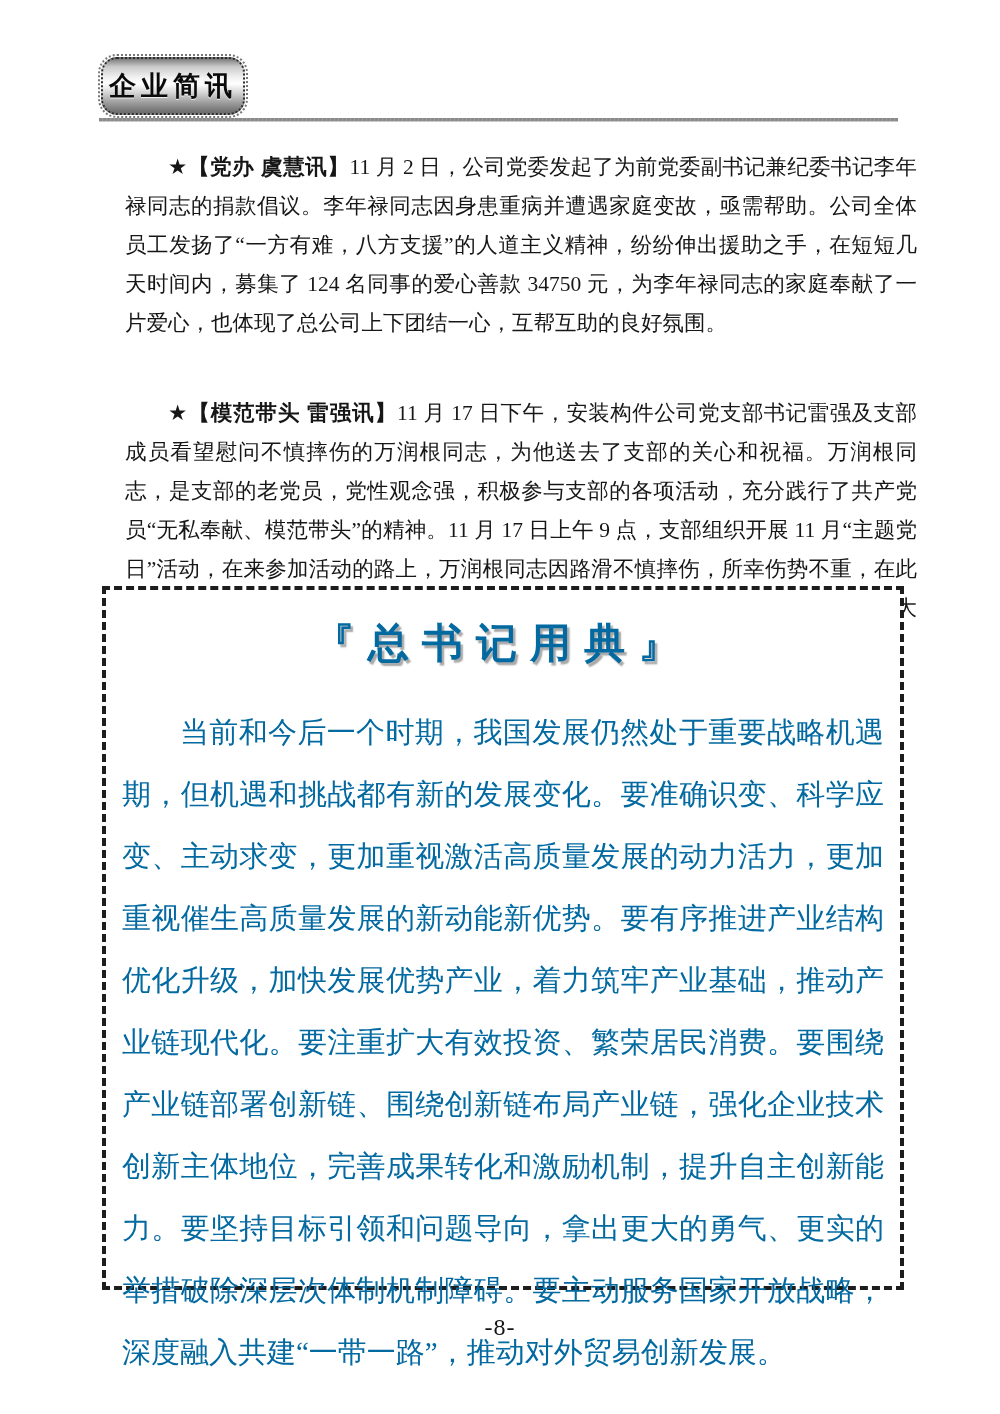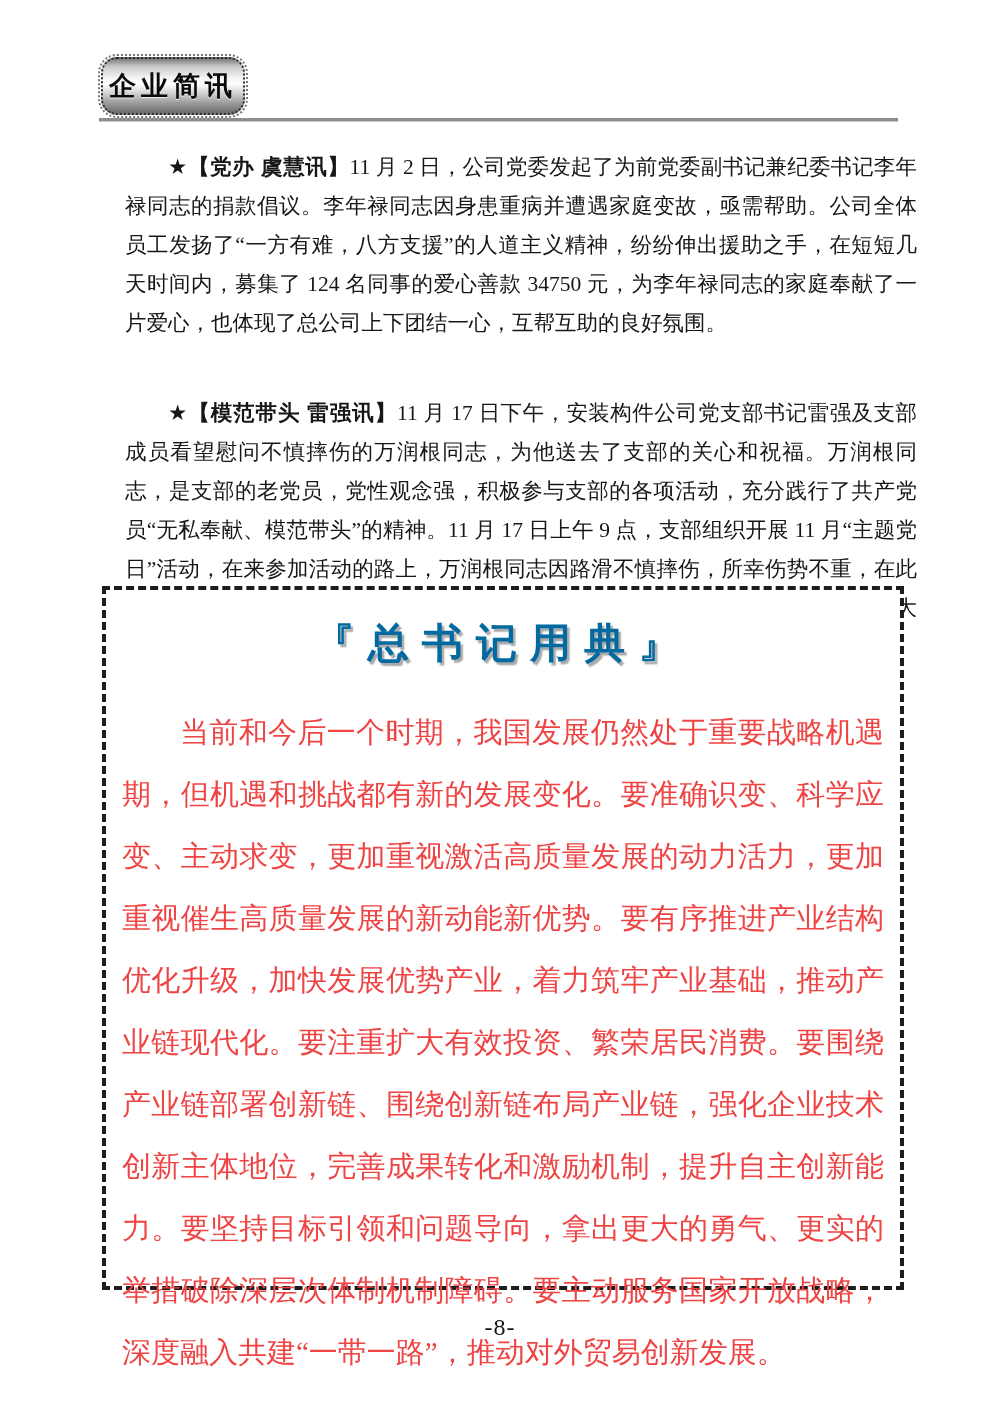--- a/index.html
+++ b/index.html
@@ -103,7 +103,7 @@
     line-height: 62px;
     text-align: justify;
     text-indent: 2em;
-    color: #ef4444;
+    color: #0369a1;
   }
 
   

